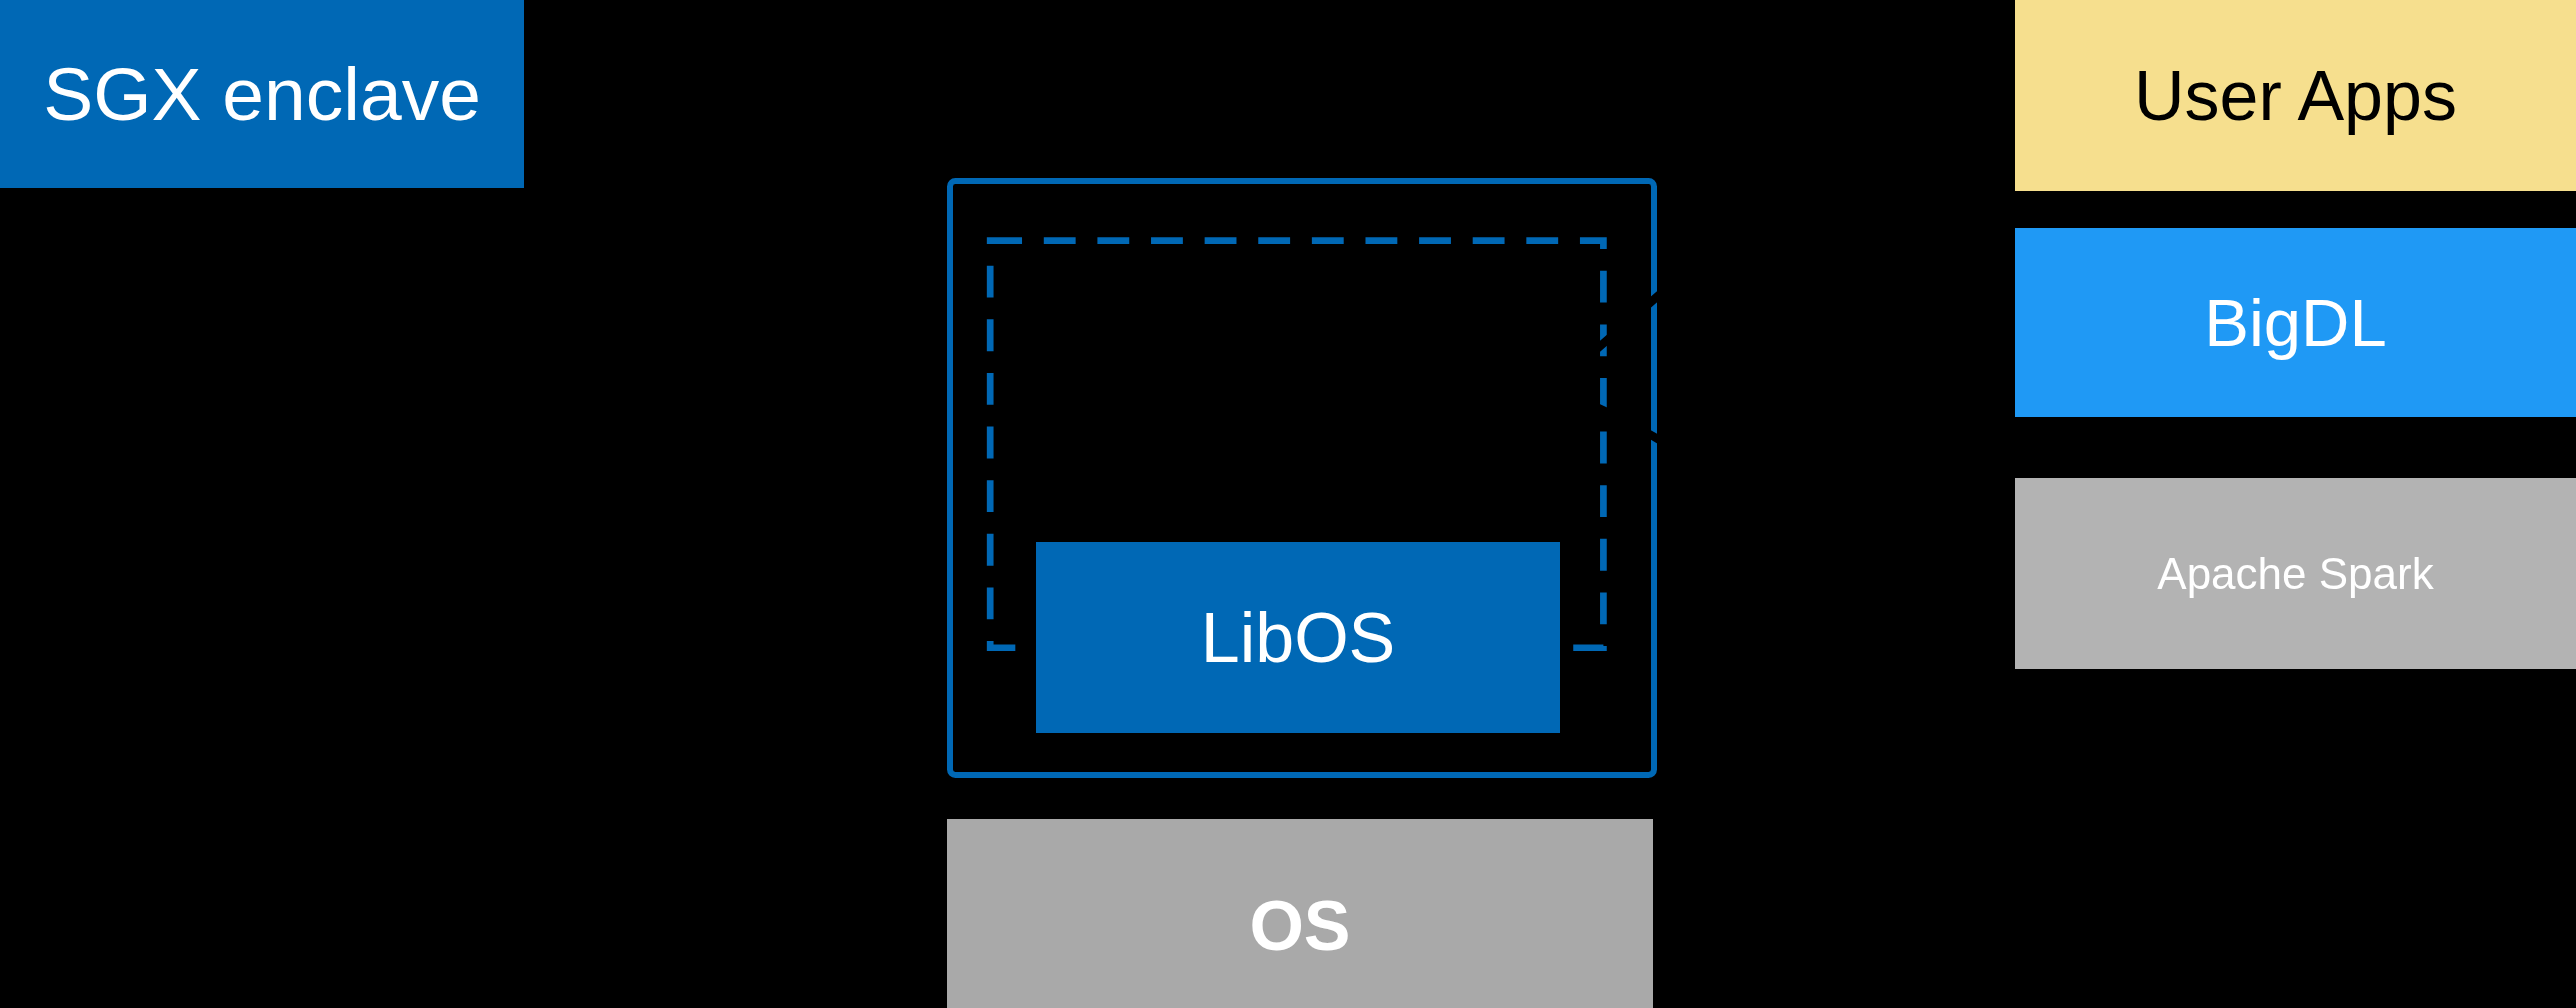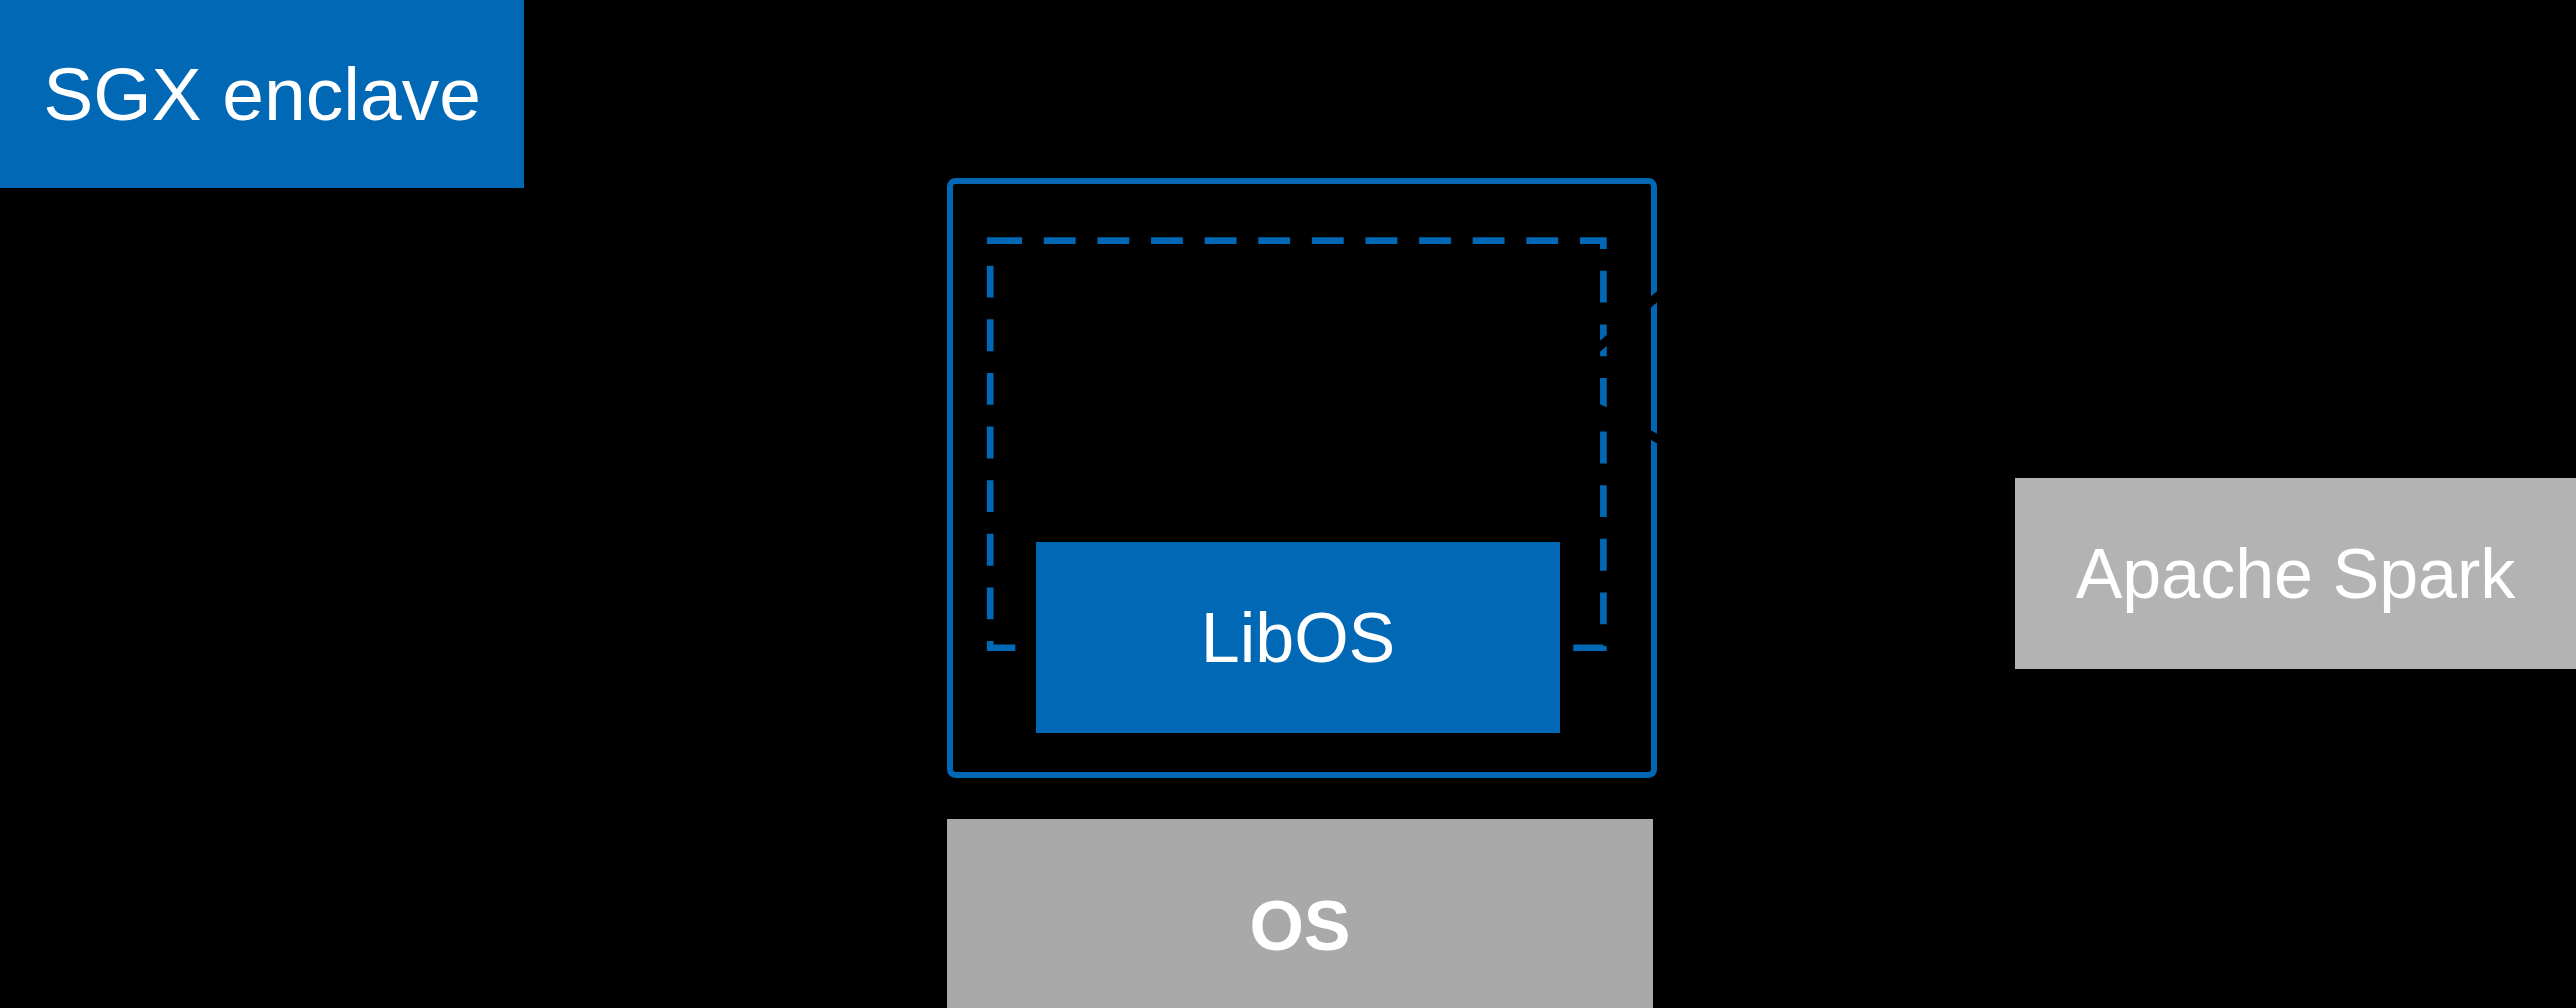--- a/index.html
+++ b/index.html
@@ -83,6 +83,9 @@
     <span class="label">OS</span>
   </div>
 
+  <div class="box pos stack-box" id="user-apps-box">
+    <span class="label">User Apps</span>
+  </div>
   <div class="box pos stack-box" id="spark-box">
     <span class="label">Apache Spark</span>
   </div>

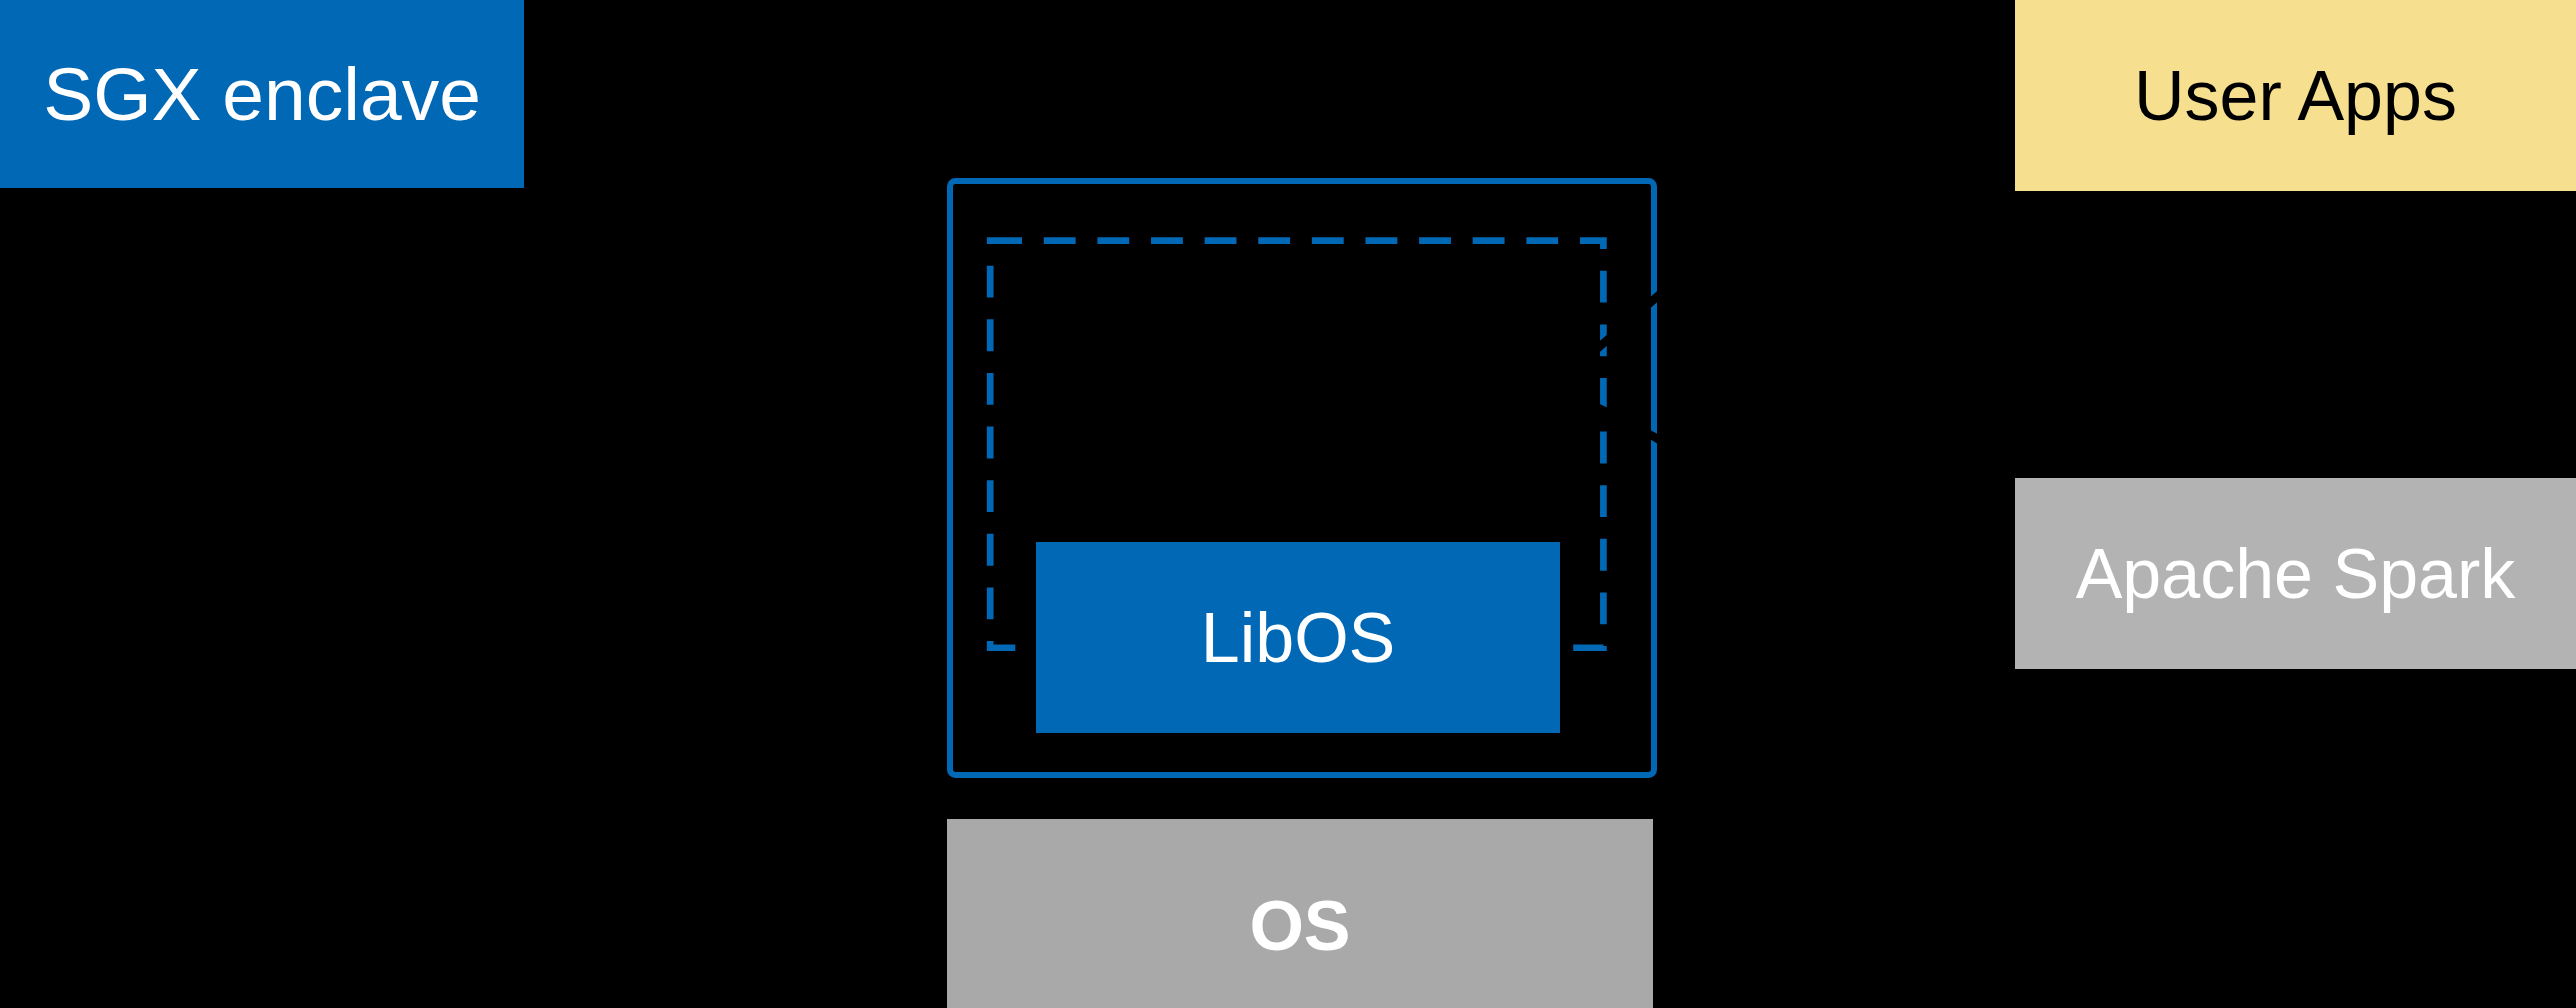--- a/index.html
+++ b/index.html
@@ -86,6 +86,9 @@
   <div class="box pos stack-box" id="user-apps-box">
     <span class="label">User Apps</span>
   </div>
+  <div class="box pos stack-box" id="bigdl-box">
+    <span class="label">BigDL</span>
+  </div>
   <div class="box pos stack-box" id="spark-box">
     <span class="label">Apache Spark</span>
   </div>

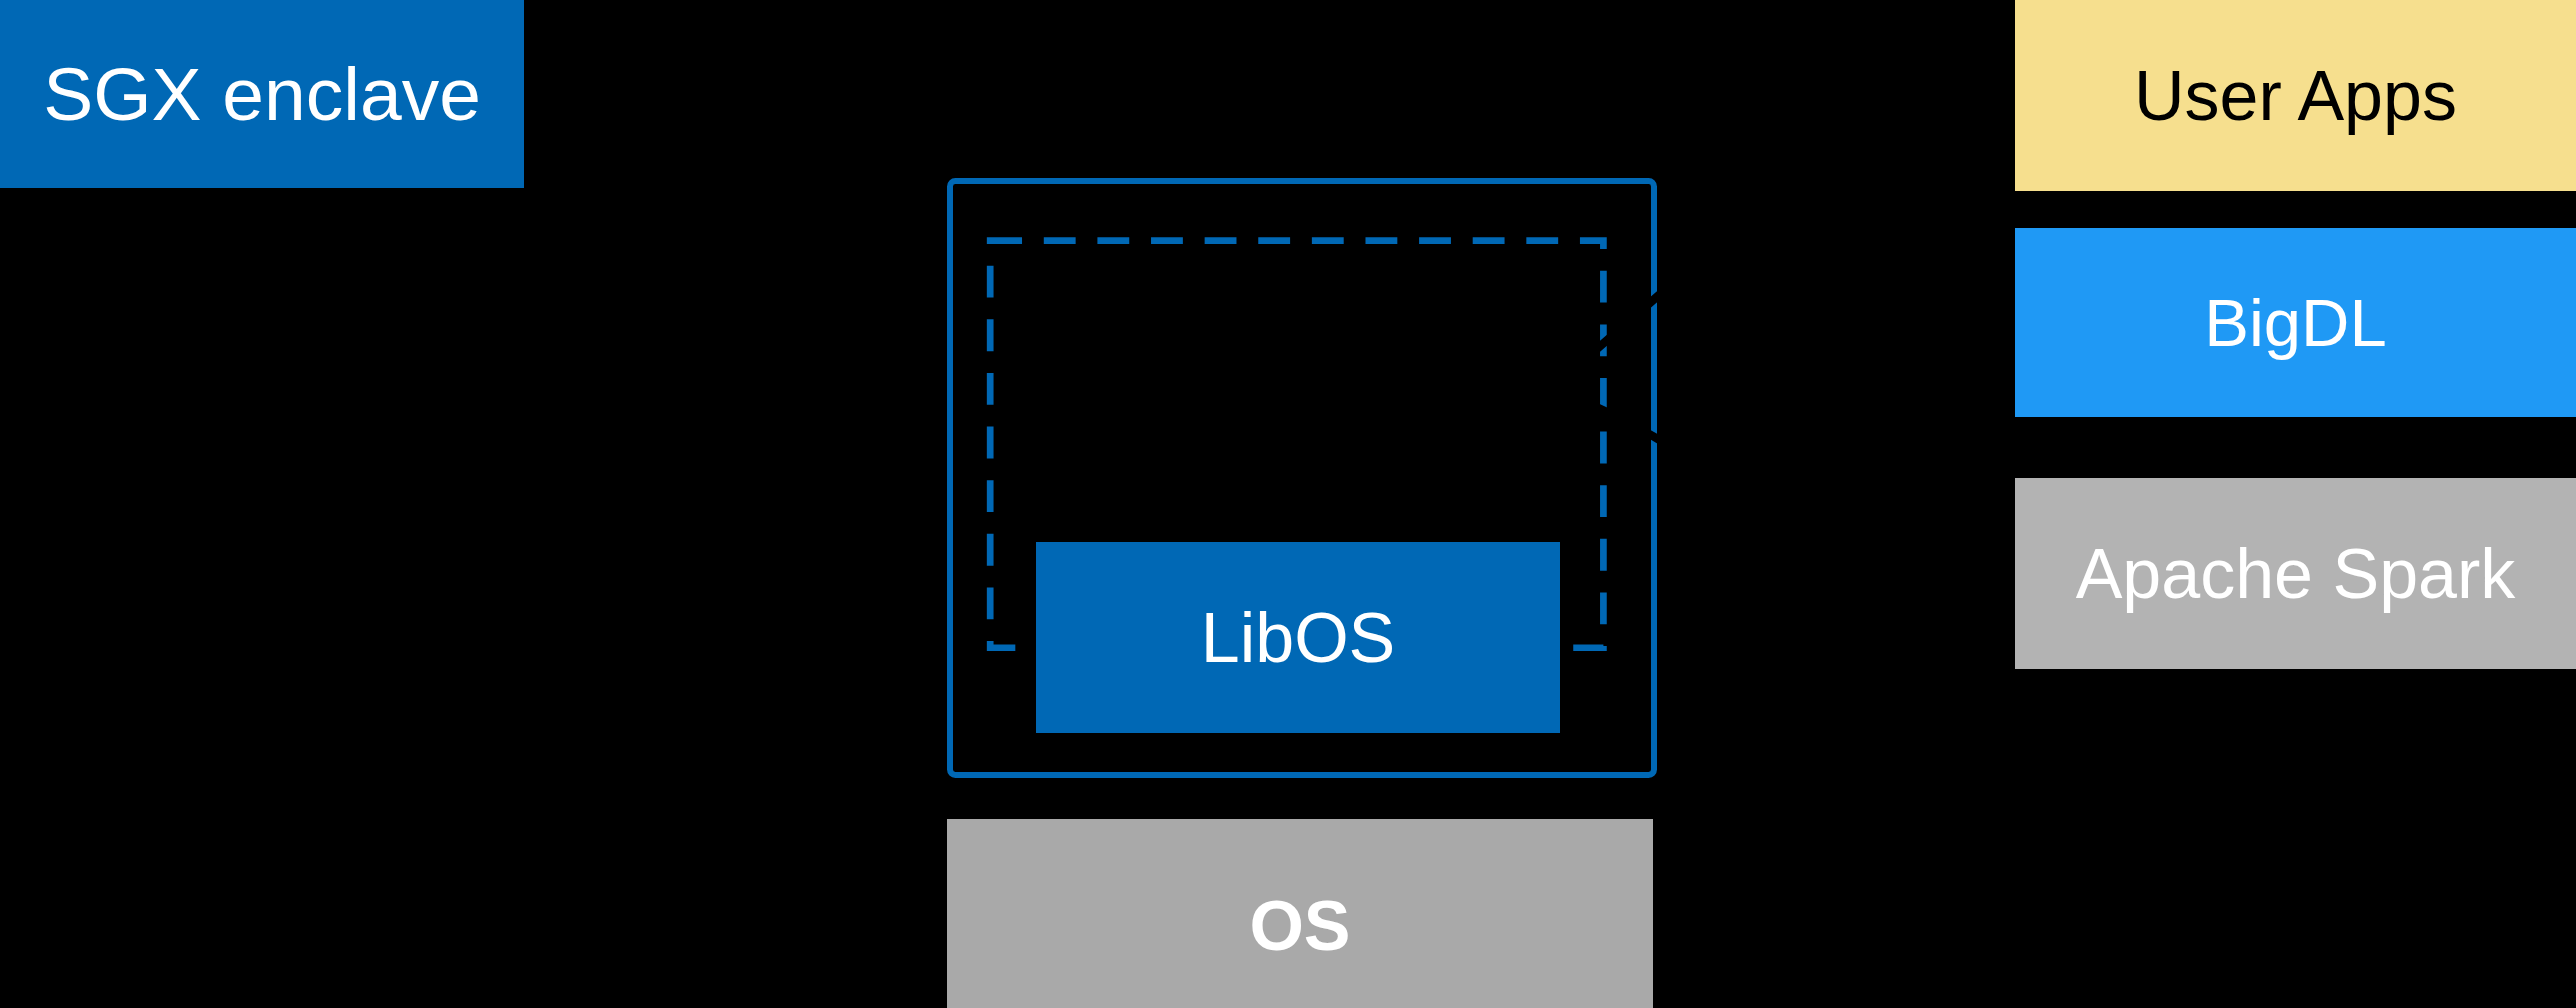--- a/index.html
+++ b/index.html
@@ -53,7 +53,7 @@
   #bigdl-box{top:228px;height:189px;background:var(--bigdl-blue);}
   #bigdl-box .label{color:var(--text-white);font-size:67px;}
   #spark-box{top:478px;height:191px;background:var(--spark-gray);}
-  #spark-box .label{color:var(--text-white);font-size:70px;}
+  #spark-box .label{color:var(--text-white);font-size:44px;}
 
   .pos{position:absolute;}
 </style>

